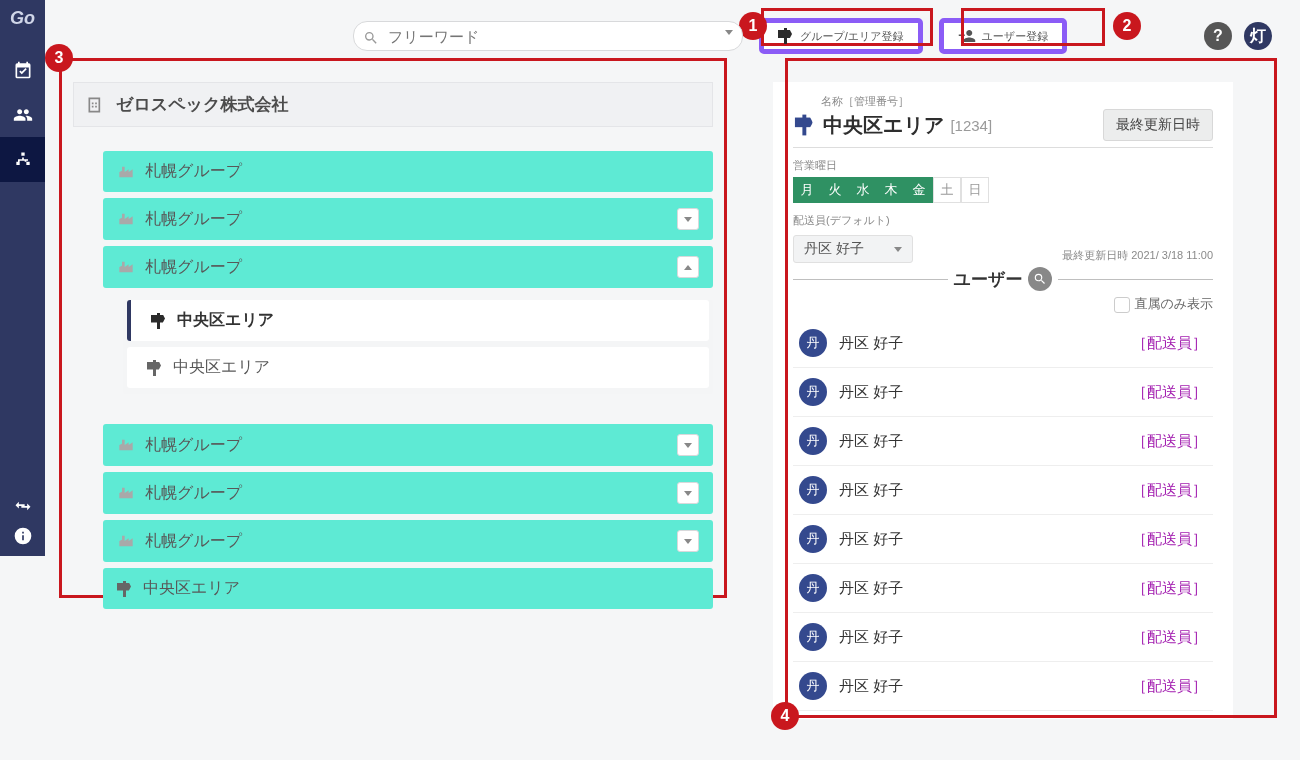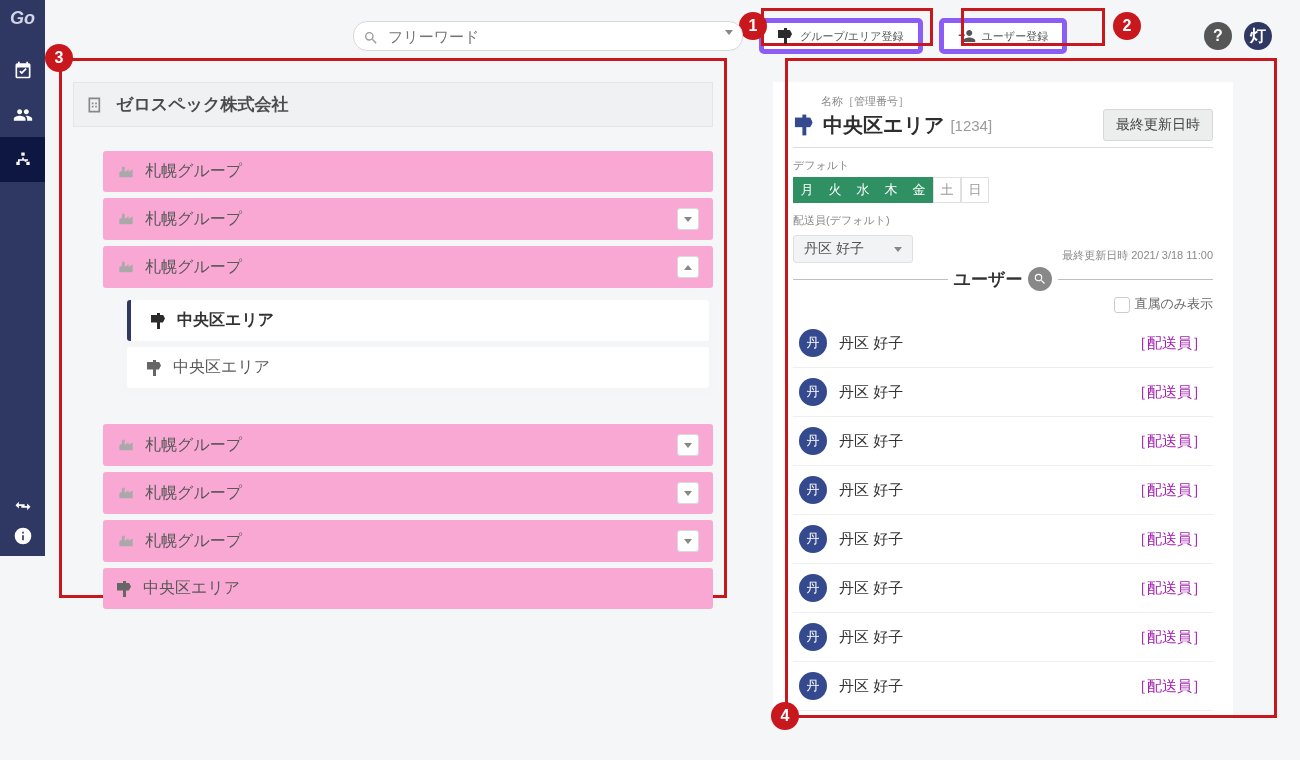--- a/index.html
+++ b/index.html
@@ -80,7 +80,7 @@
 }
 .group-list { margin-top: 24px; padding-left: 30px; display: flex; flex-direction: column; gap: 6px; }
 .group-row {
-  background: #f9a8d4;
+  background: #5eead4;
   border-radius: 3px;
   padding: 10px 14px;
   display: flex; align-items: center; gap: 10px;

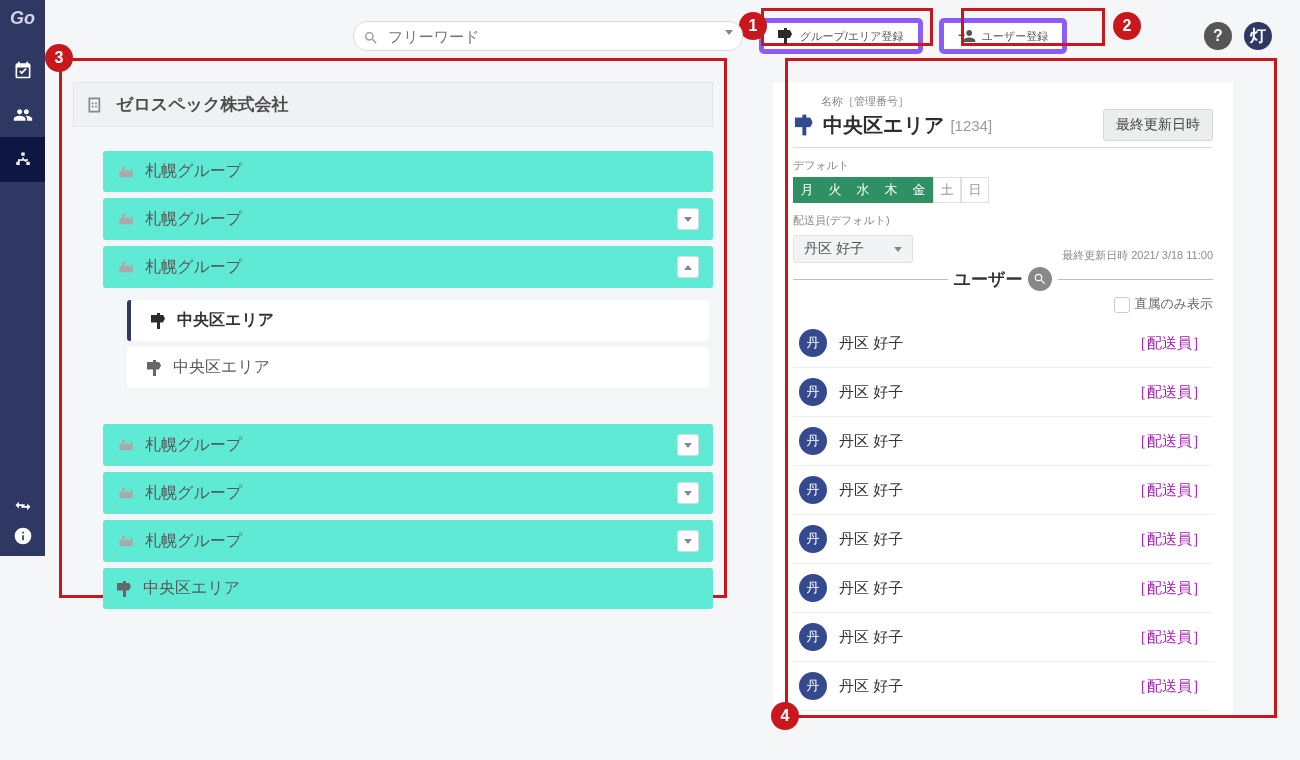--- a/index.html
+++ b/index.html
@@ -321,7 +321,7 @@
         <span class="rp-code">[1234]</span>
         <button class="rp-edit-btn">最終更新日時</button>
       </div>
-      <div class="rp-section-label">デフォルト</div>
+      <div class="rp-section-label">営業曜日</div>
       <div class="days" id="days">
           <span class="d on">月</span>
           <span class="d on">火</span>

